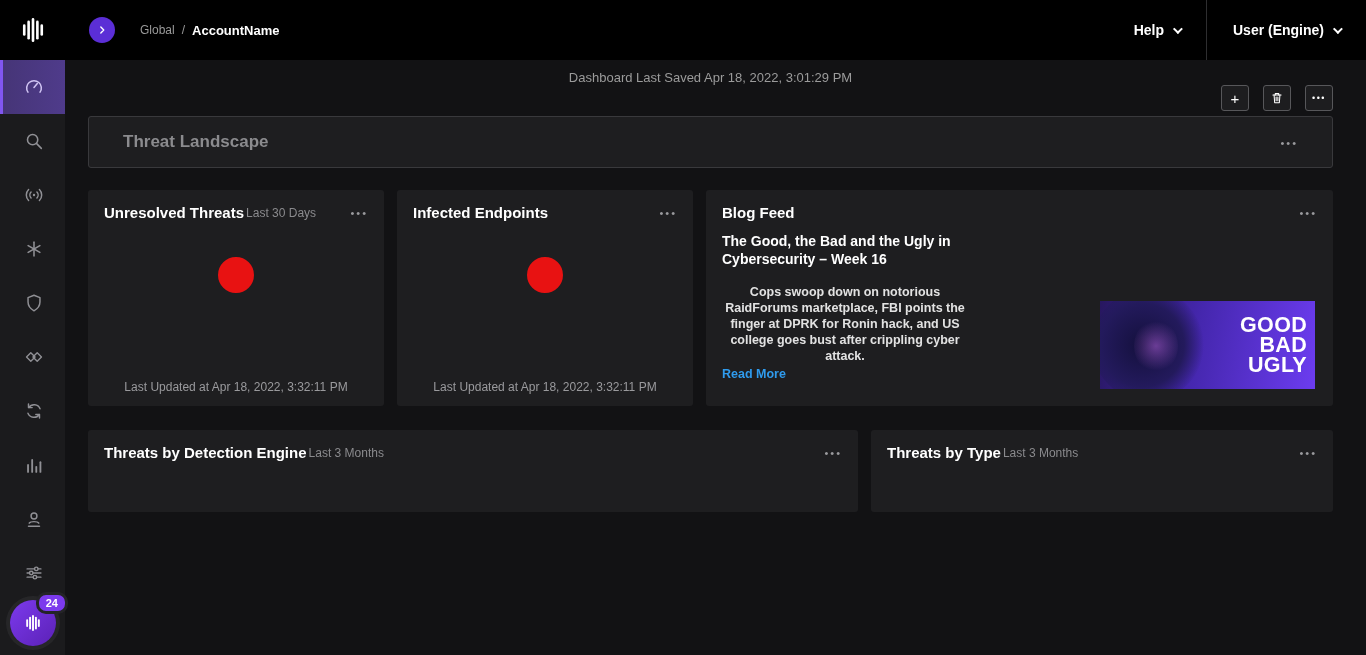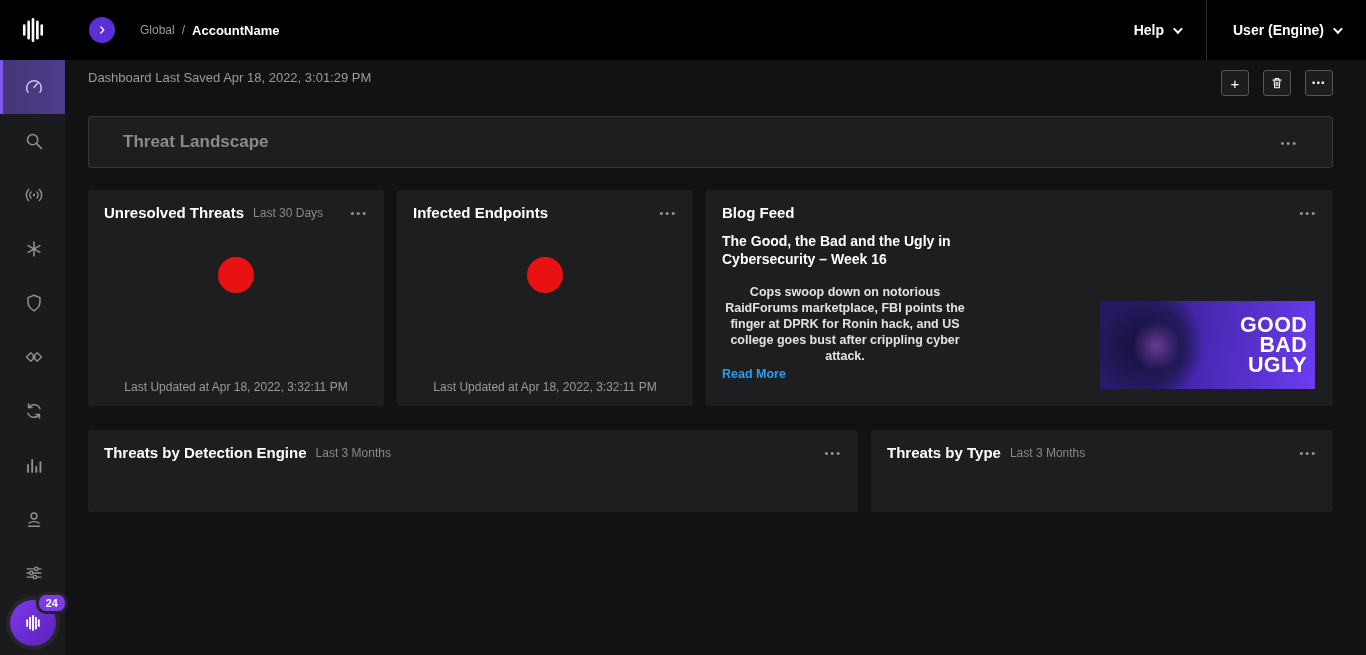--- a/index.html
+++ b/index.html
@@ -26,7 +26,7 @@
 
   
   .content { position:absolute; top:60px; left:65px; width:1301px; height:595px; padding:10px 33px 0 23px; }
-  .toolbar-row { display:flex; align-items:flex-start; height:30px; }
+  .toolbar-row { display:flex; align-items:center; height:30px;flex-direction:column; }
   .last-saved { color:#9b9b9b; font-size:13px; }
   .toolbar-actions { margin-left:auto; display:flex; gap:14px; }
   .sq-btn { width:28px; height:26px; background:#1d1d1f; border:1px solid #57575a; border-radius:3px; color:#fff; display:flex; align-items:center; justify-content:center; cursor:pointer; font-size:15px; line-height:1; }

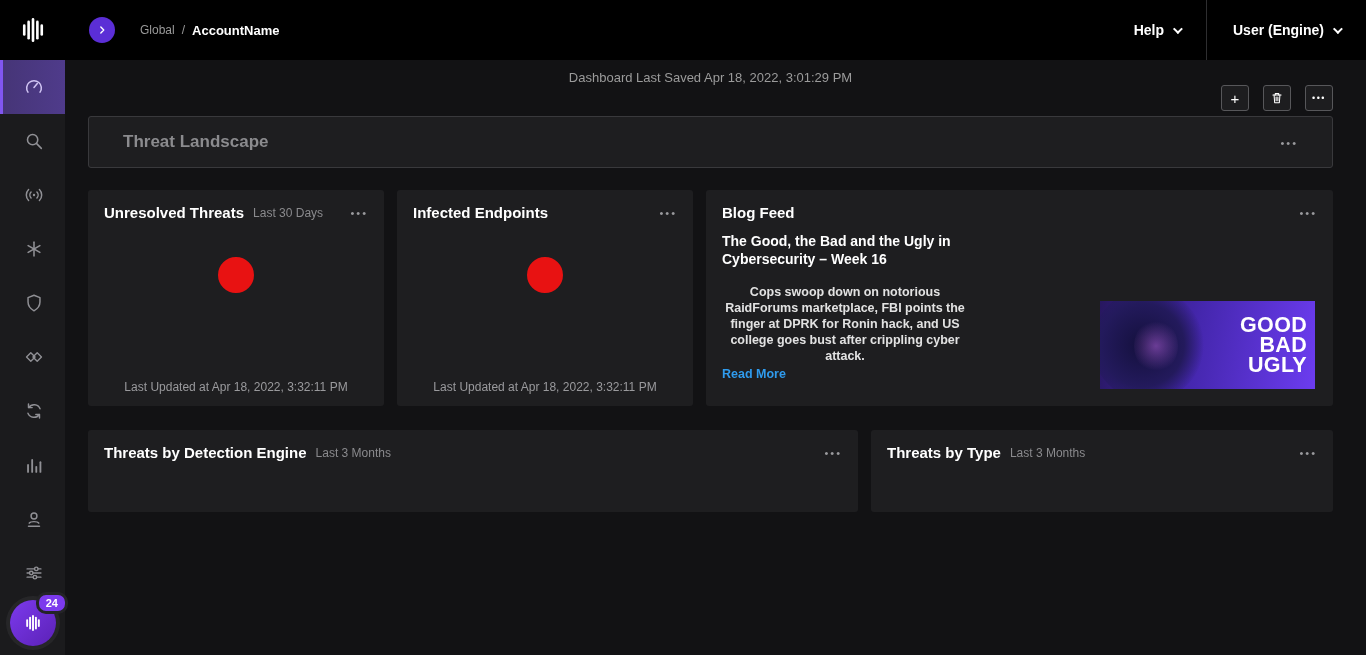--- a/index.html
+++ b/index.html
@@ -47,7 +47,7 @@
   .card-med { flex:1 1 auto; }
   .card-head { display:flex; align-items:center; padding:14px 16px 8px 16px; }
   .card-head h3 { color:#fff; font-size:15px; font-weight:700; }
-  .range { color:#8a8a8d; font-size:12px; margin-left:9px; }
+  .range { color:#8a8a8d; font-size:12px; margin-left:2px; }
 
   .donut-wrap { display:flex; justify-content:center; margin-top:28px; }
   .donut { width:30px; height:30px; border:18px solid #e81212; border-radius:50%; cursor:pointer; }

